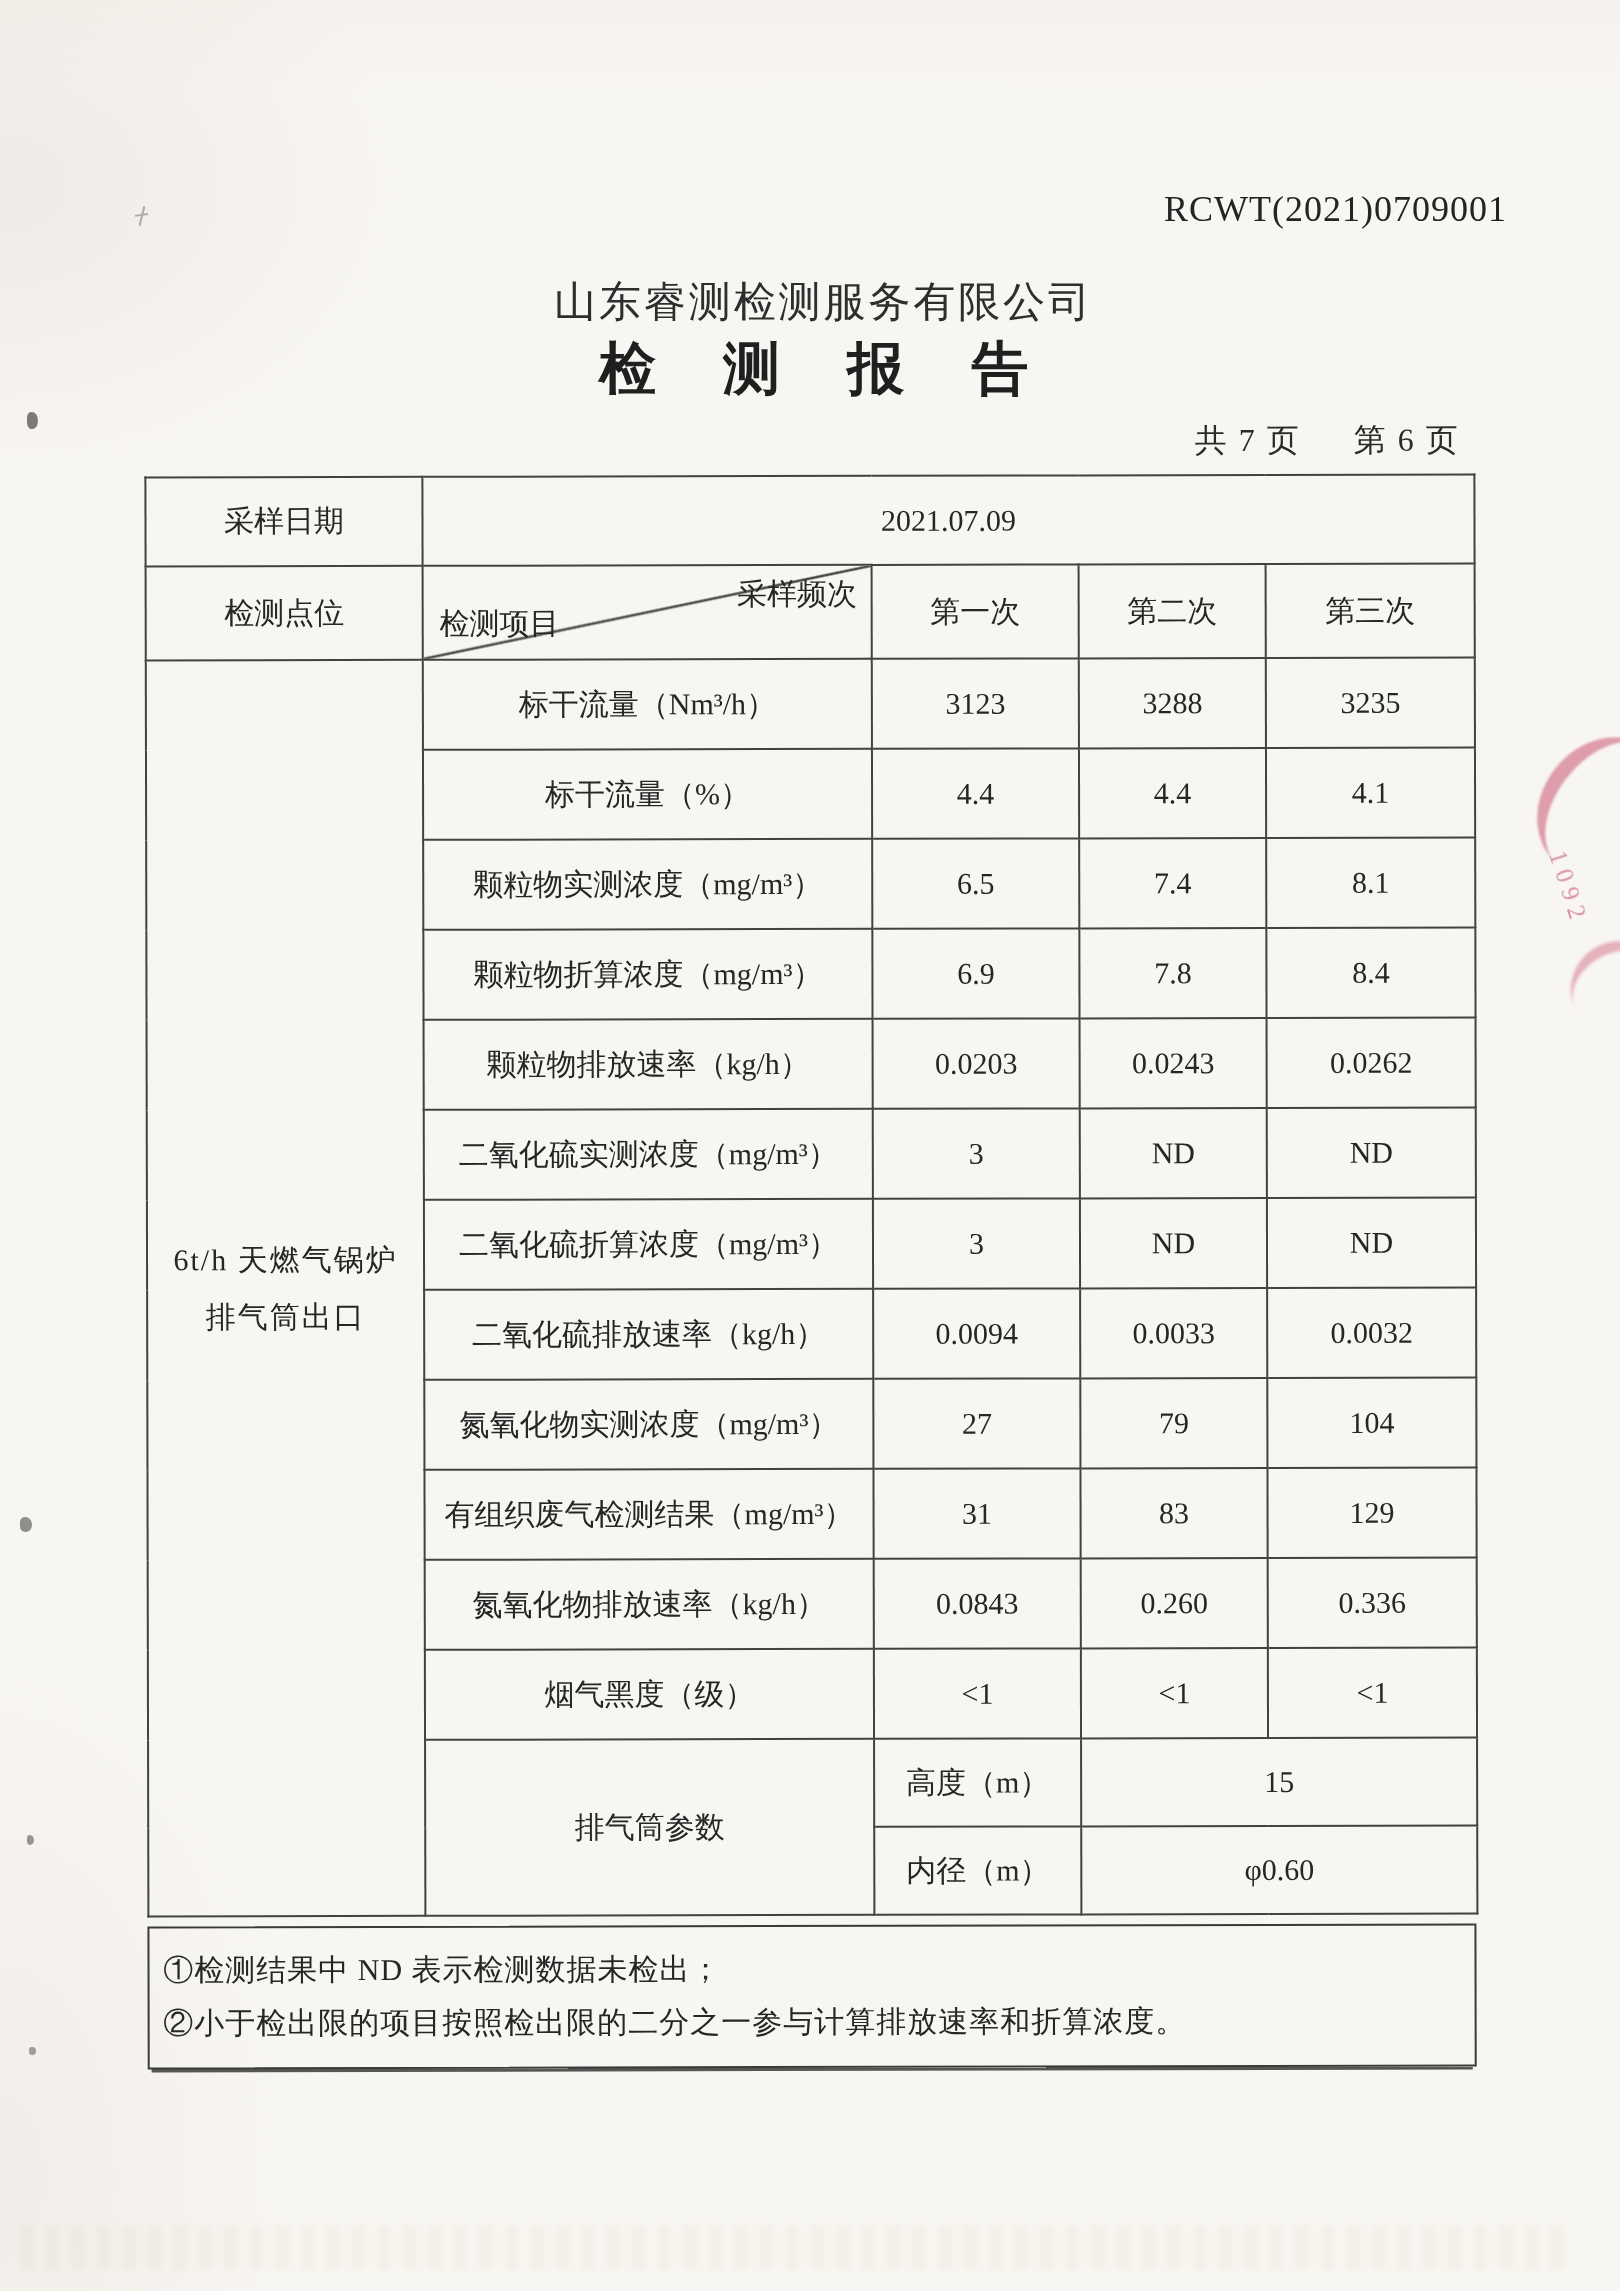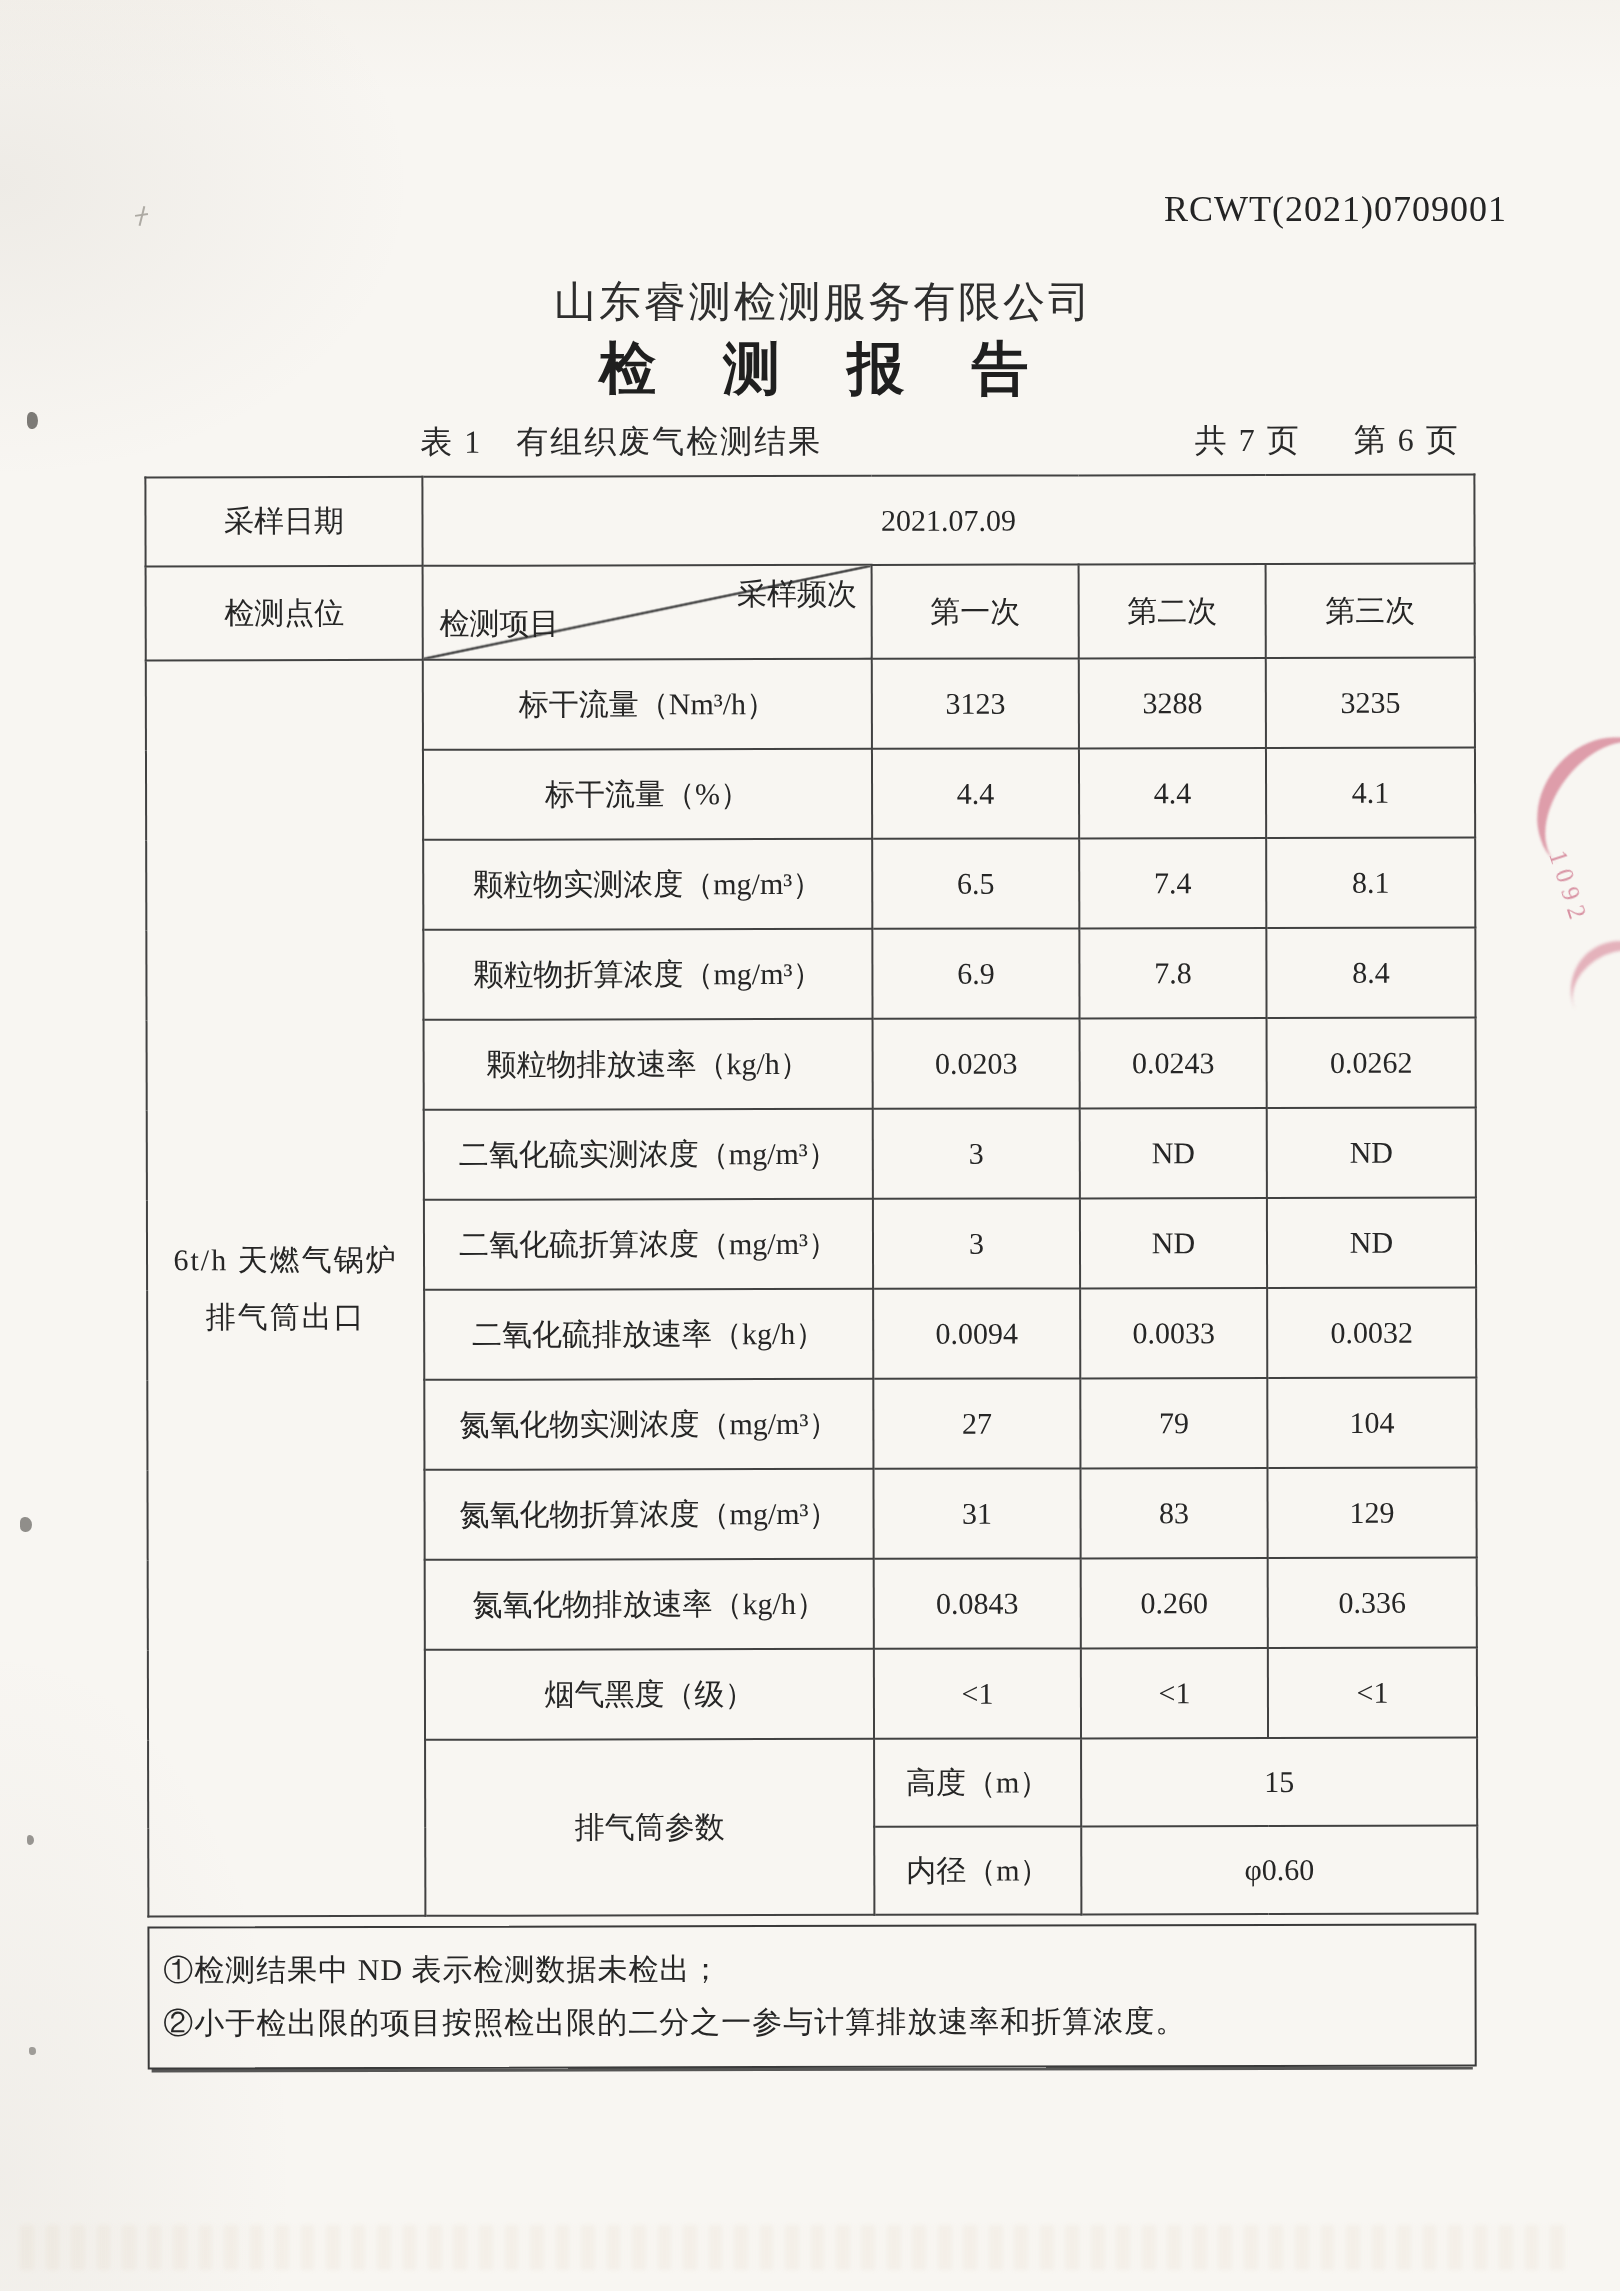--- a/index.html
+++ b/index.html
@@ -125,7 +125,6 @@
   <div class="sheet">
 
     <div class="caption-bar">
-      <span class="caption">表 1　有组织废气检测结果</span>
       <span class="pages">
         <span class="p1">共 7 页</span>
         <span class="p2">第 6 页</span>

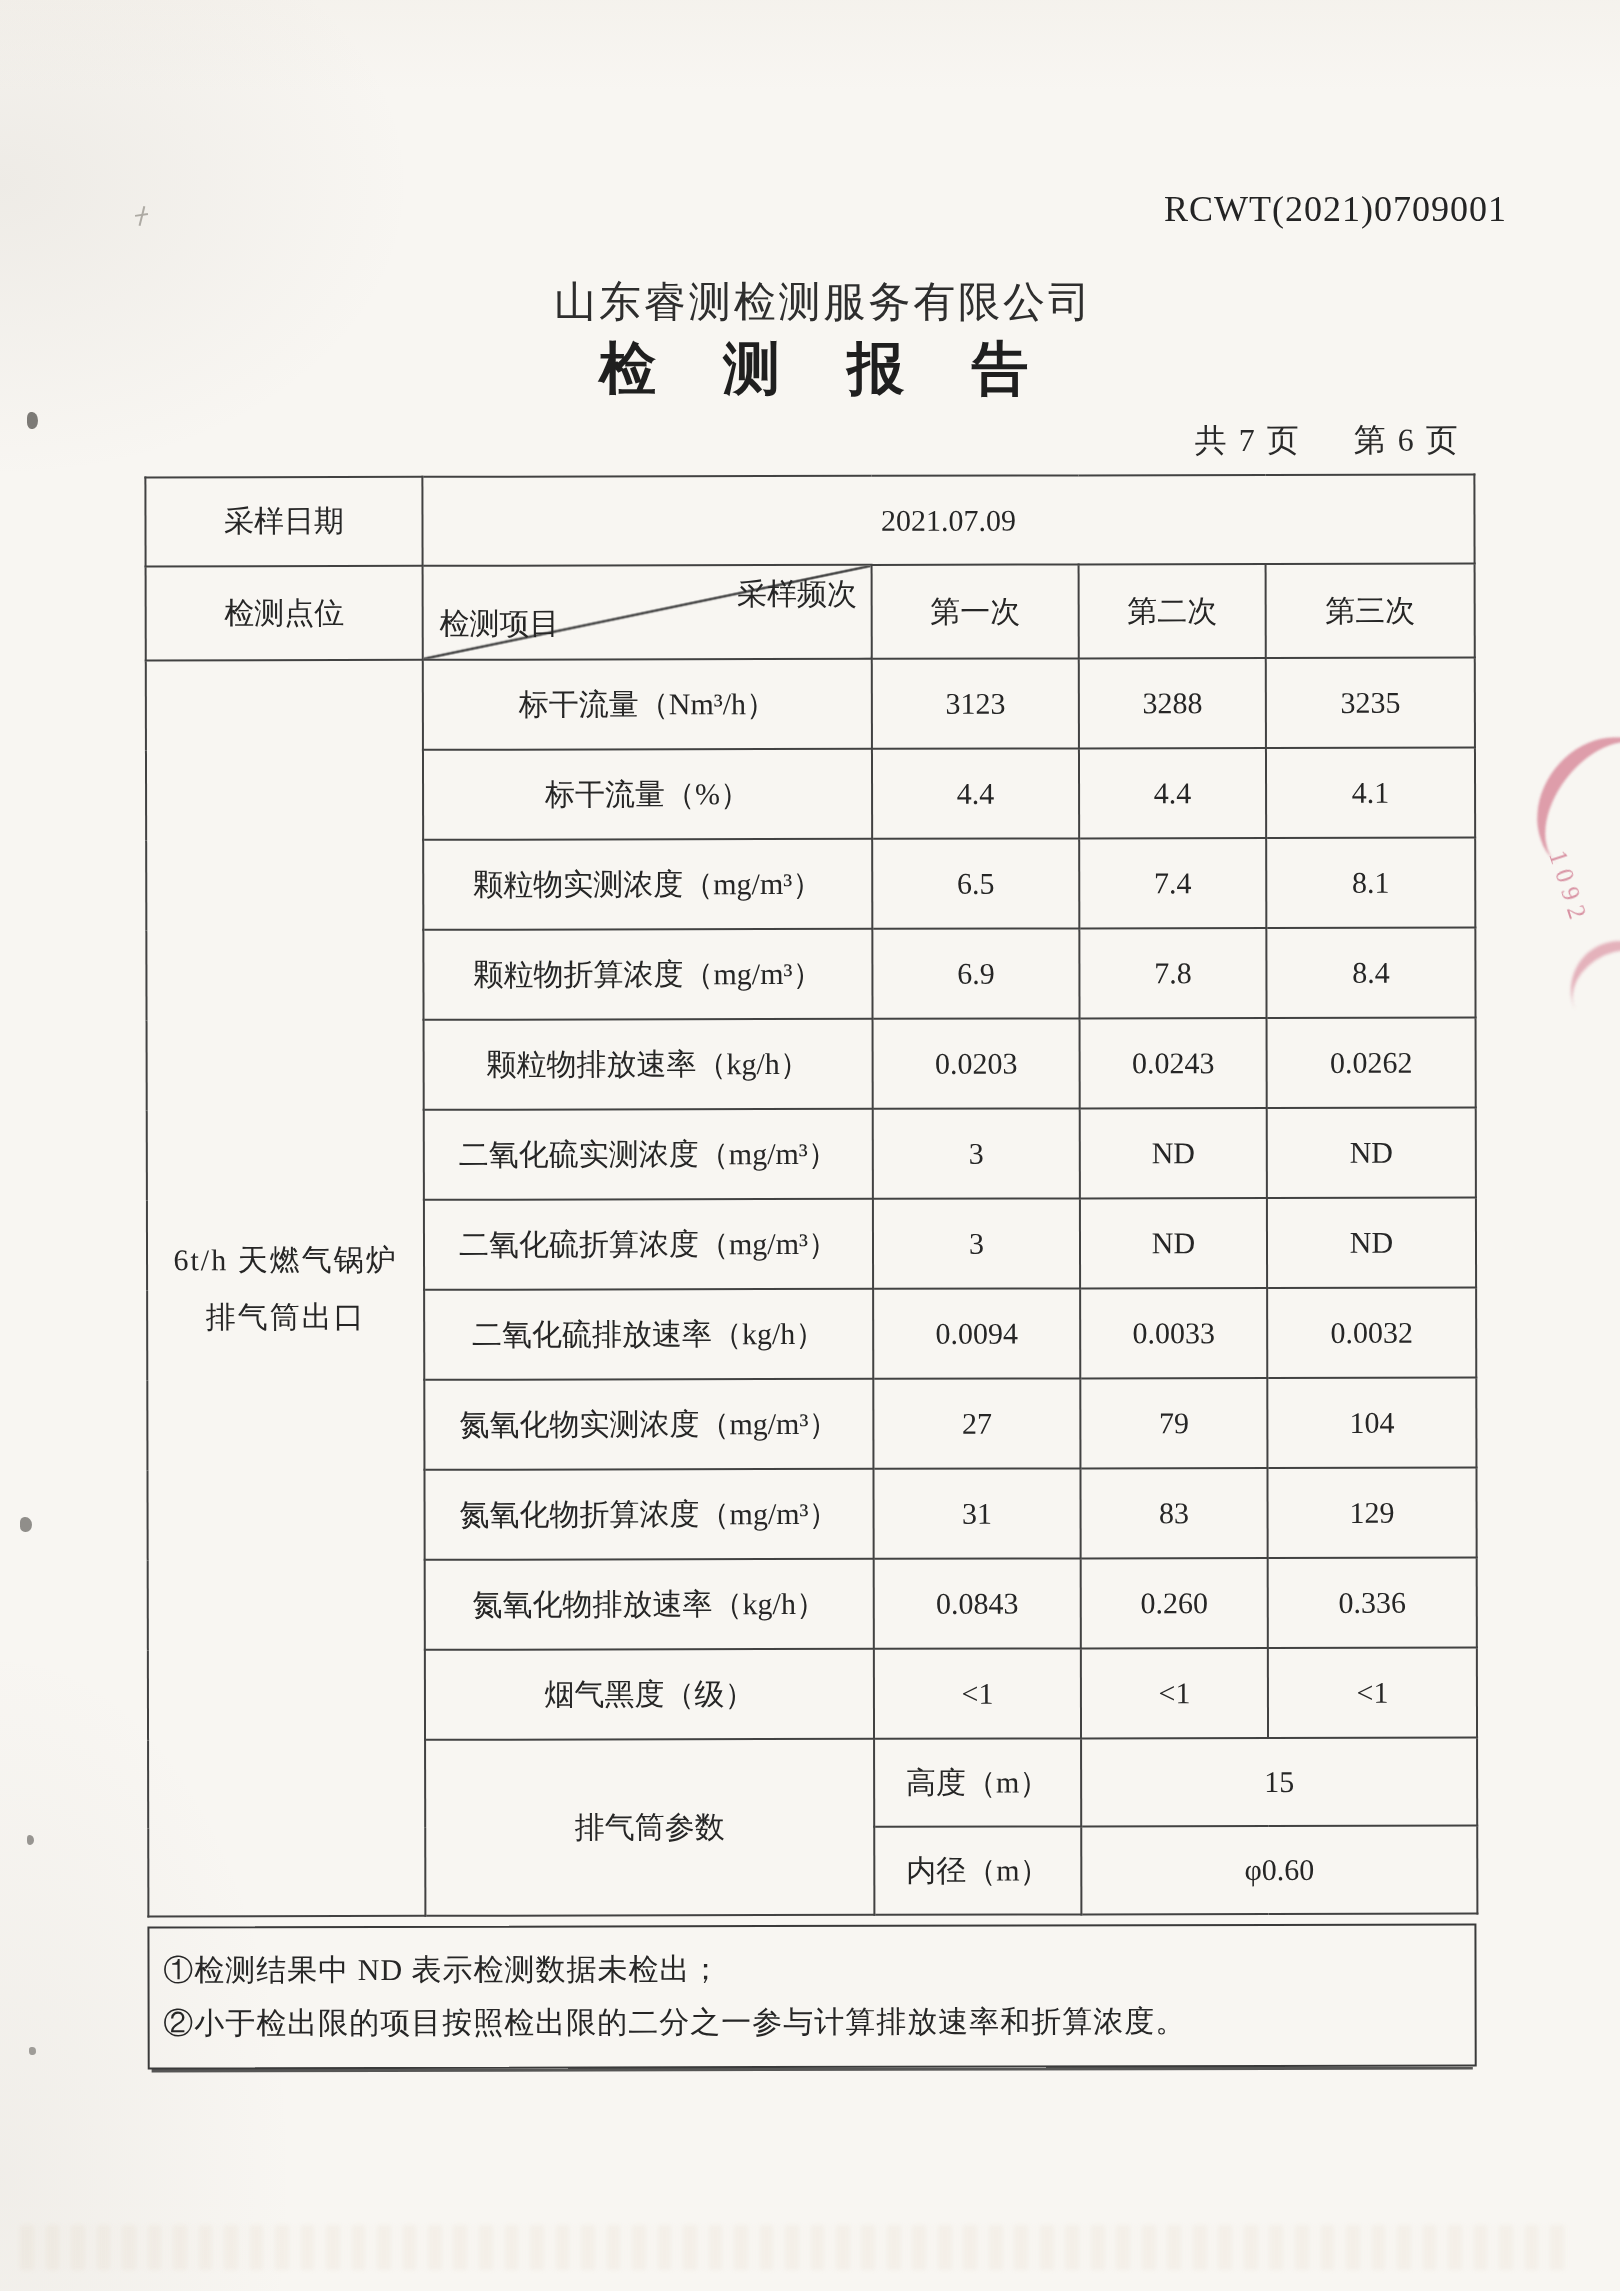--- a/index.html
+++ b/index.html
@@ -216,7 +216,7 @@
         <td>104</td>
       </tr>
       <tr class="r-data">
-        <td>氮氧化物折算浓度（mg/m³）</td>
+        <td>有组织废气检测结果（mg/m³）</td>
         <td>31</td>
         <td>83</td>
         <td>129</td>

